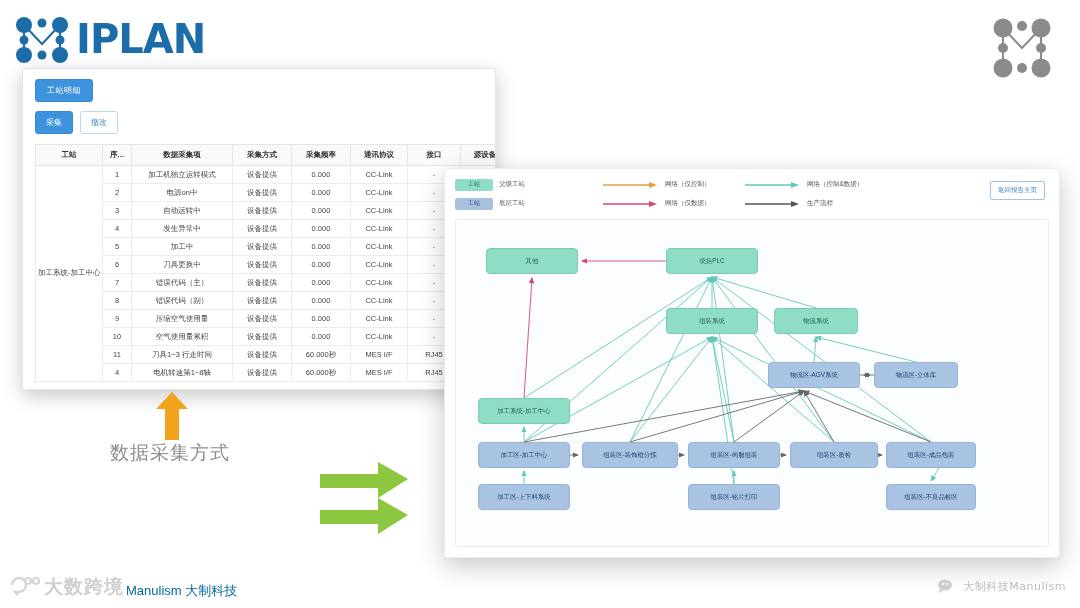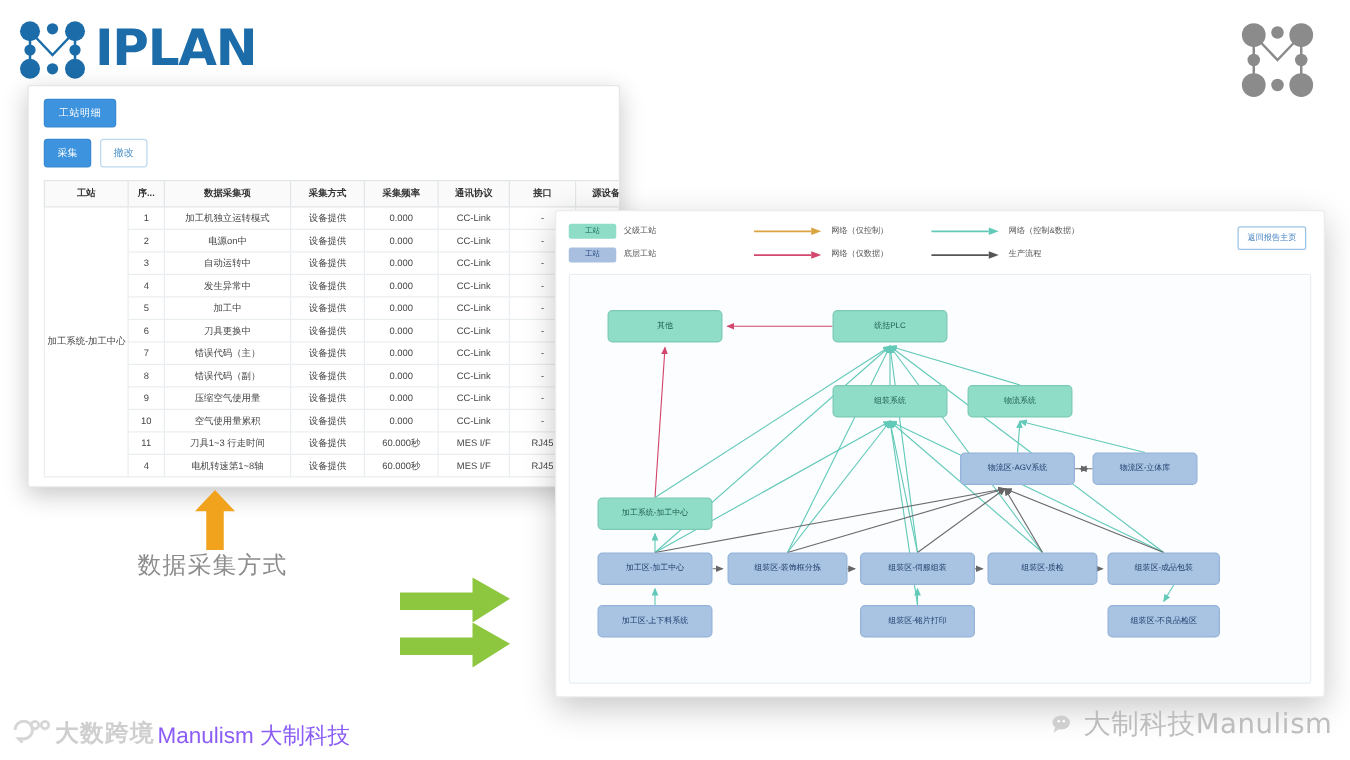--- a/index.html
+++ b/index.html
@@ -103,7 +103,7 @@
   .foot-left{position:absolute;left:8px;bottom:8px;display:flex;align-items:flex-end;gap:2px;}
   .wm-badge{font-size:19px;font-weight:700;color:#cfcfcf;letter-spacing:1px;
             font-family:"DejaVu Sans",sans-serif;position:relative;}
-  .foot-left-text{font-size:18px;color:#8b5cf6;}
+  .foot-left-text{font-size:13px;color:#0369a1;}
   .foot-right{position:absolute;right:14px;bottom:14px;display:flex;align-items:center;gap:6px;
               color:#b9b9b9;}
   .foot-right-text{font-size:22px;letter-spacing:.5px;color:#bdbdbd;

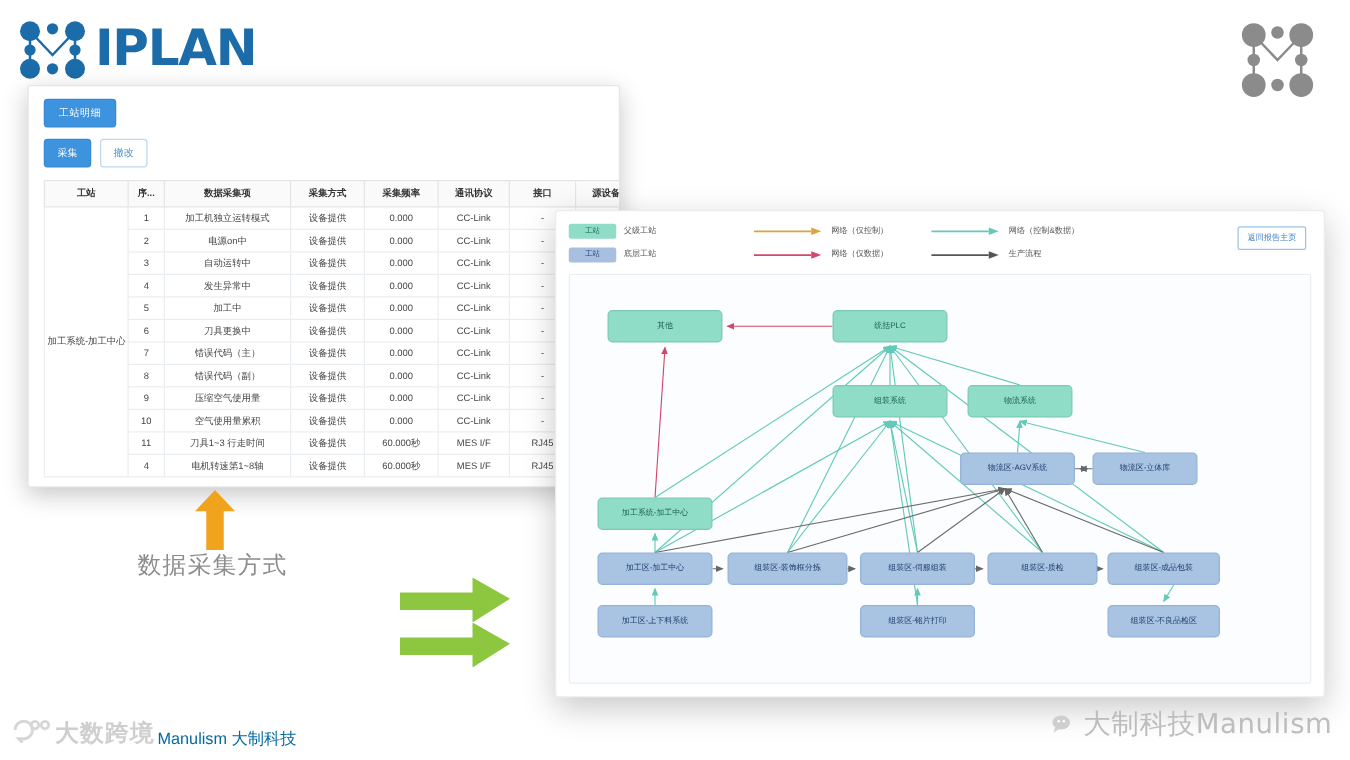--- a/index.html
+++ b/index.html
@@ -106,7 +106,7 @@
   .foot-left-text{font-size:13px;color:#0369a1;}
   .foot-right{position:absolute;right:14px;bottom:14px;display:flex;align-items:center;gap:6px;
               color:#b9b9b9;}
-  .foot-right-text{font-size:22px;letter-spacing:.5px;color:#bdbdbd;
+  .foot-right-text{font-size:11px;letter-spacing:.5px;color:#bdbdbd;
                    font-family:"DejaVu Sans",sans-serif;}
   .wechat{width:20px;height:16px;}
 </style>

